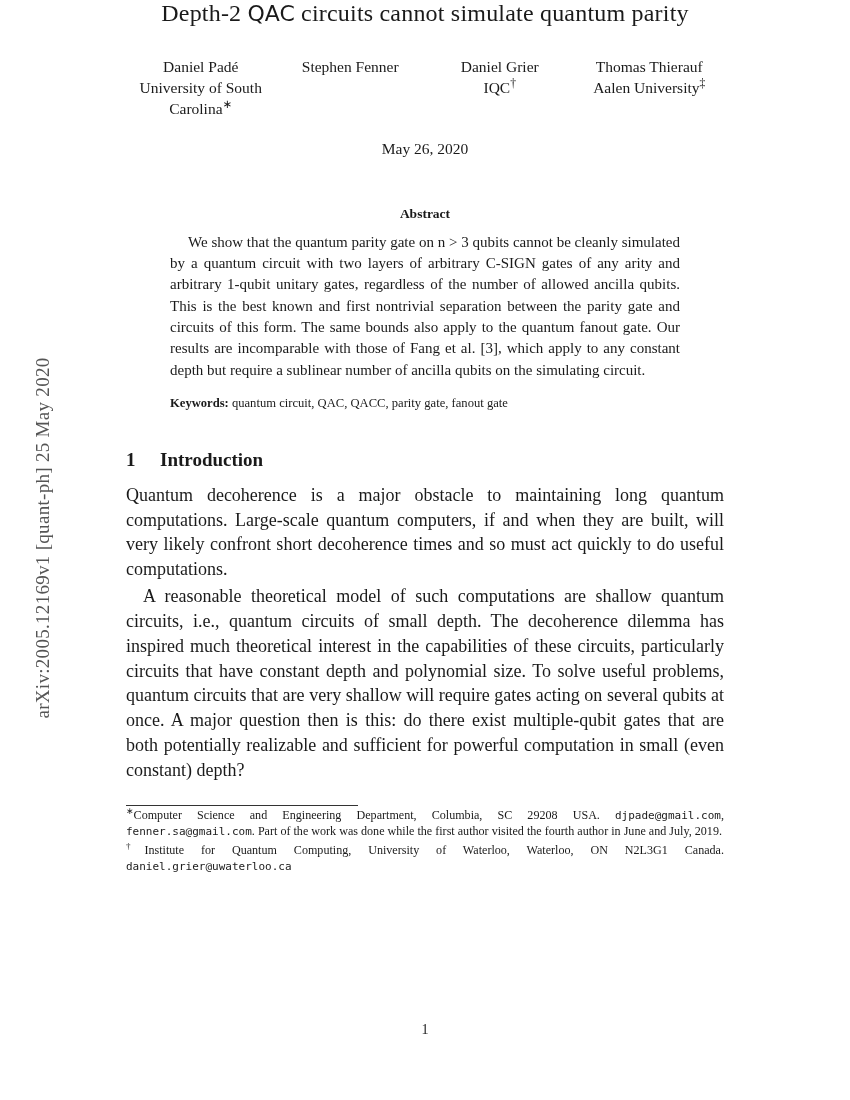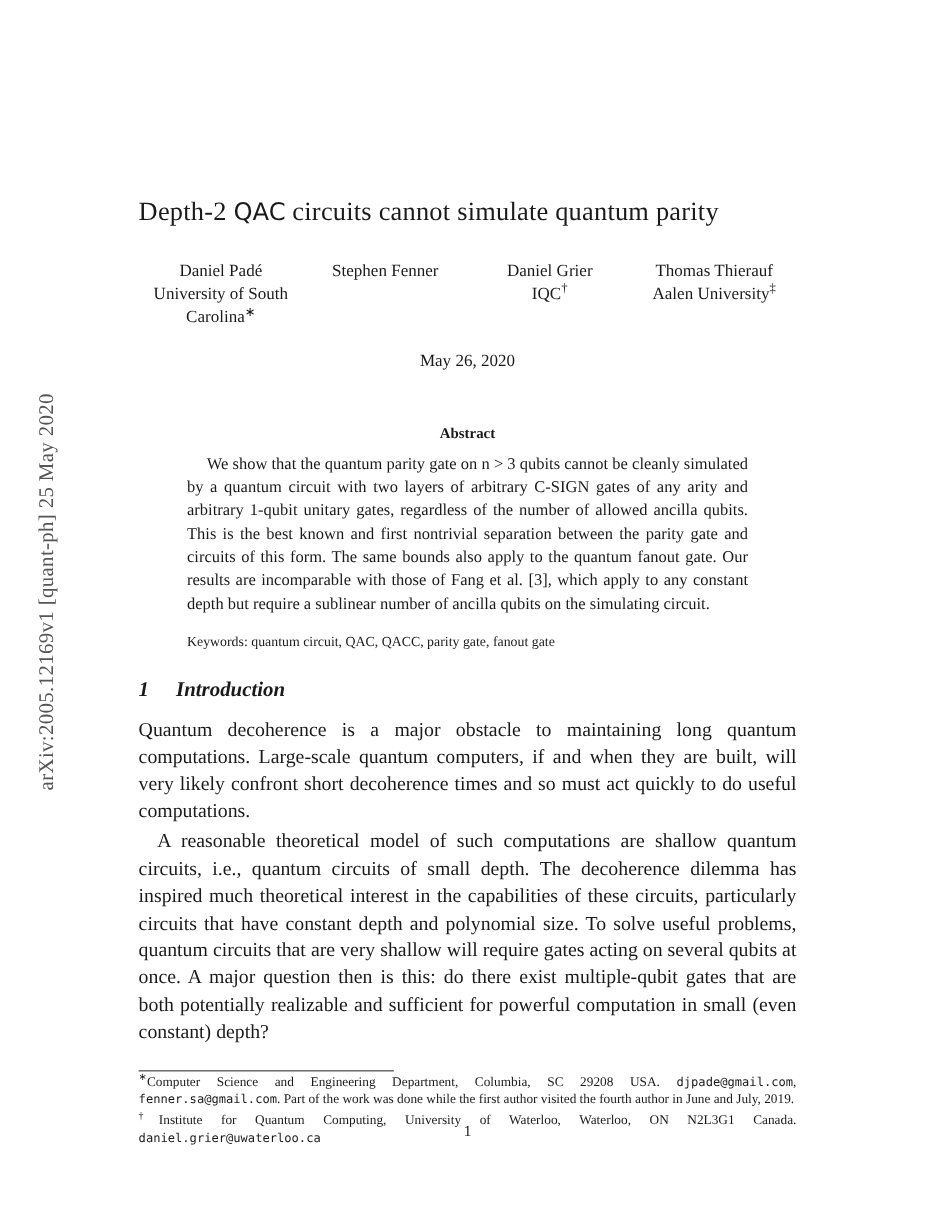--- a/index.html
+++ b/index.html
@@ -41,7 +41,7 @@
   }
 
   .title {
-    margin-top: 180px;
+    text-align: center;
     font-size: 24px;
     font-family: "Liberation Serif", serif;
     letter-spacing: 0.2px;

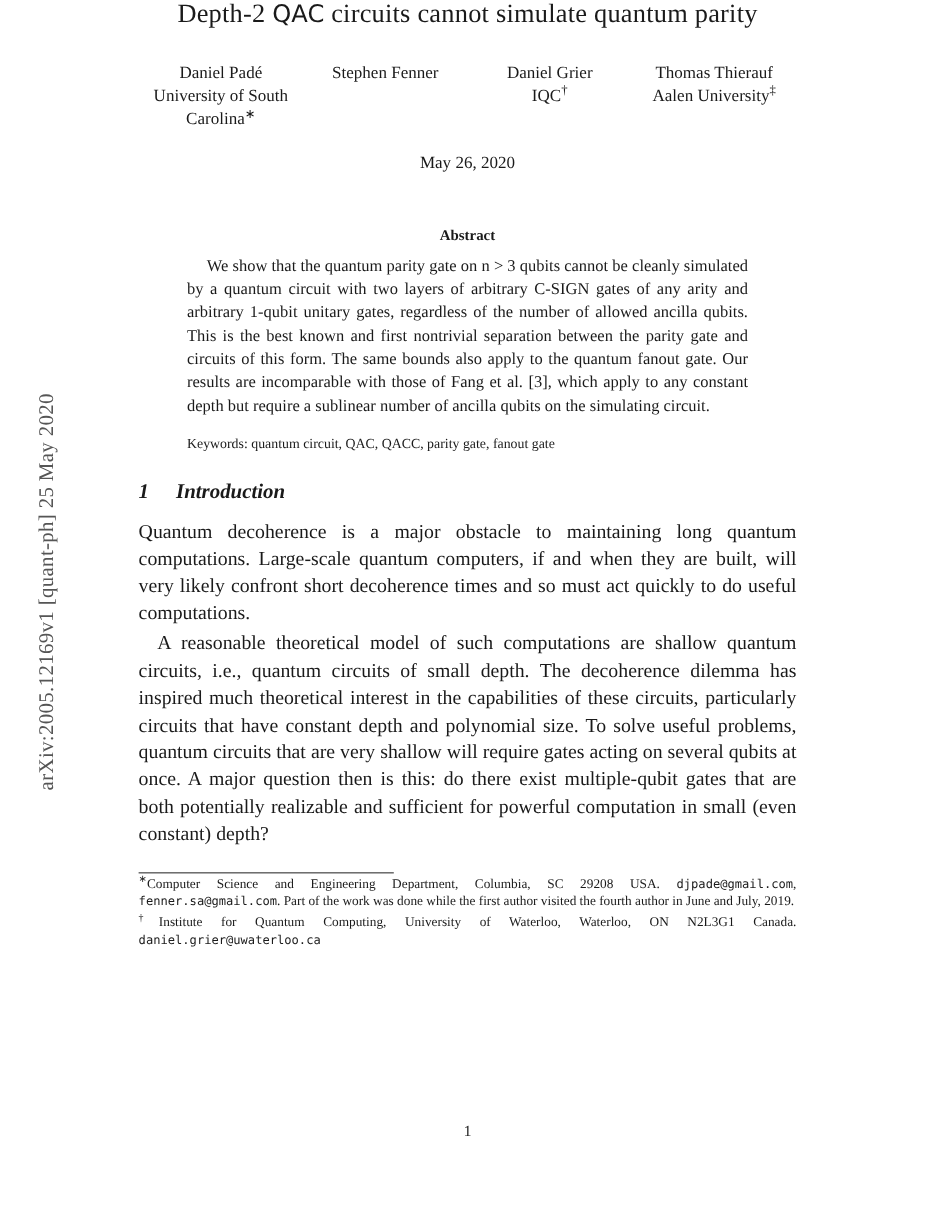--- a/index.html
+++ b/index.html
@@ -97,7 +97,7 @@
     line-height: 1.42;
     text-align: left;
   }
-  .keywords b { font-weight: normal; }
+  .keywords b { font-weight: bold; }
 
   .section-head {
     margin-top: 24px;

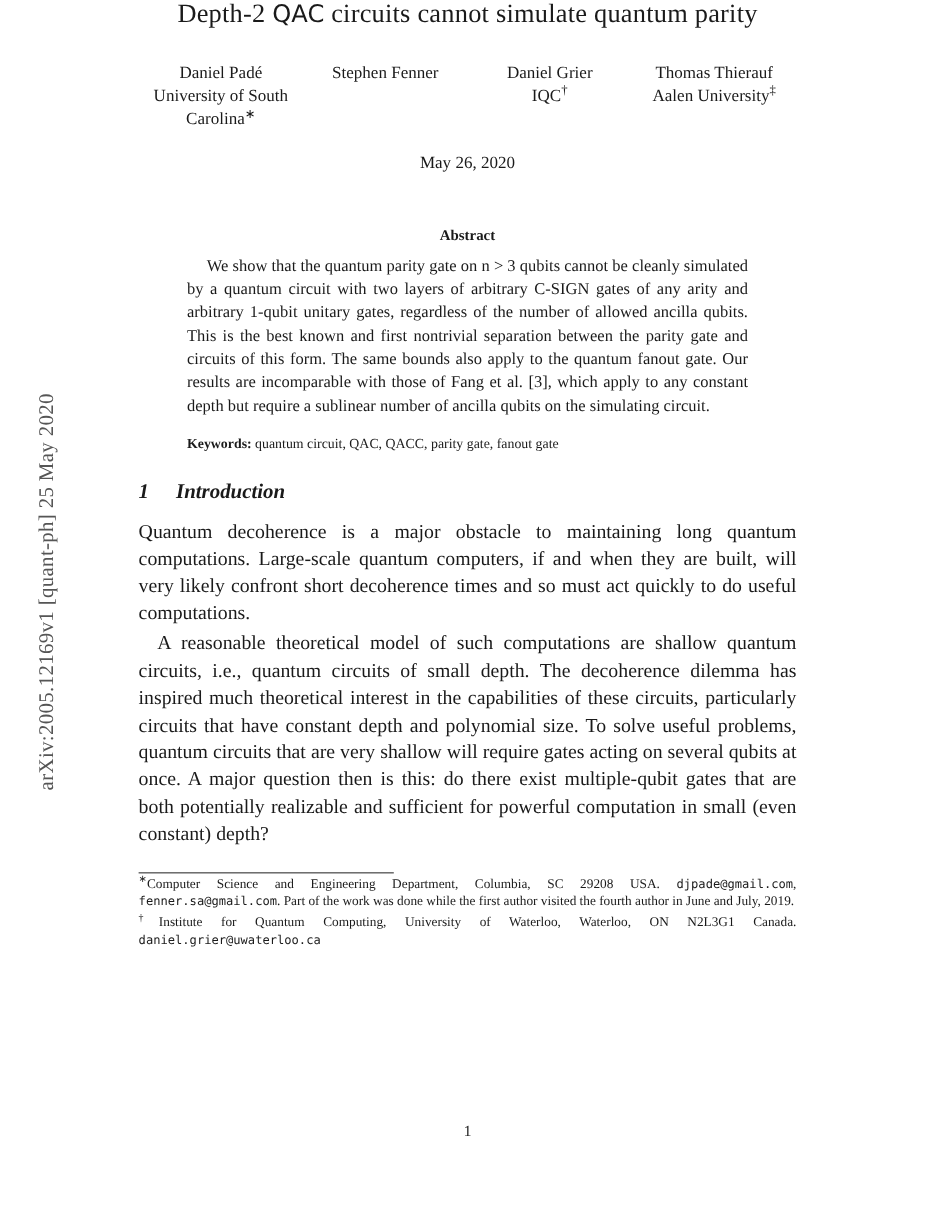--- a/index.html
+++ b/index.html
@@ -100,10 +100,9 @@
   .keywords b { font-weight: bold; }
 
   .section-head {
-    margin-top: 24px;
+    margin-top: 36px;
     font-size: 19px;
     font-weight: bold;
-    font-style: italic;
   }
   .section-head .num { display: inline-block; width: 34px; }
 

